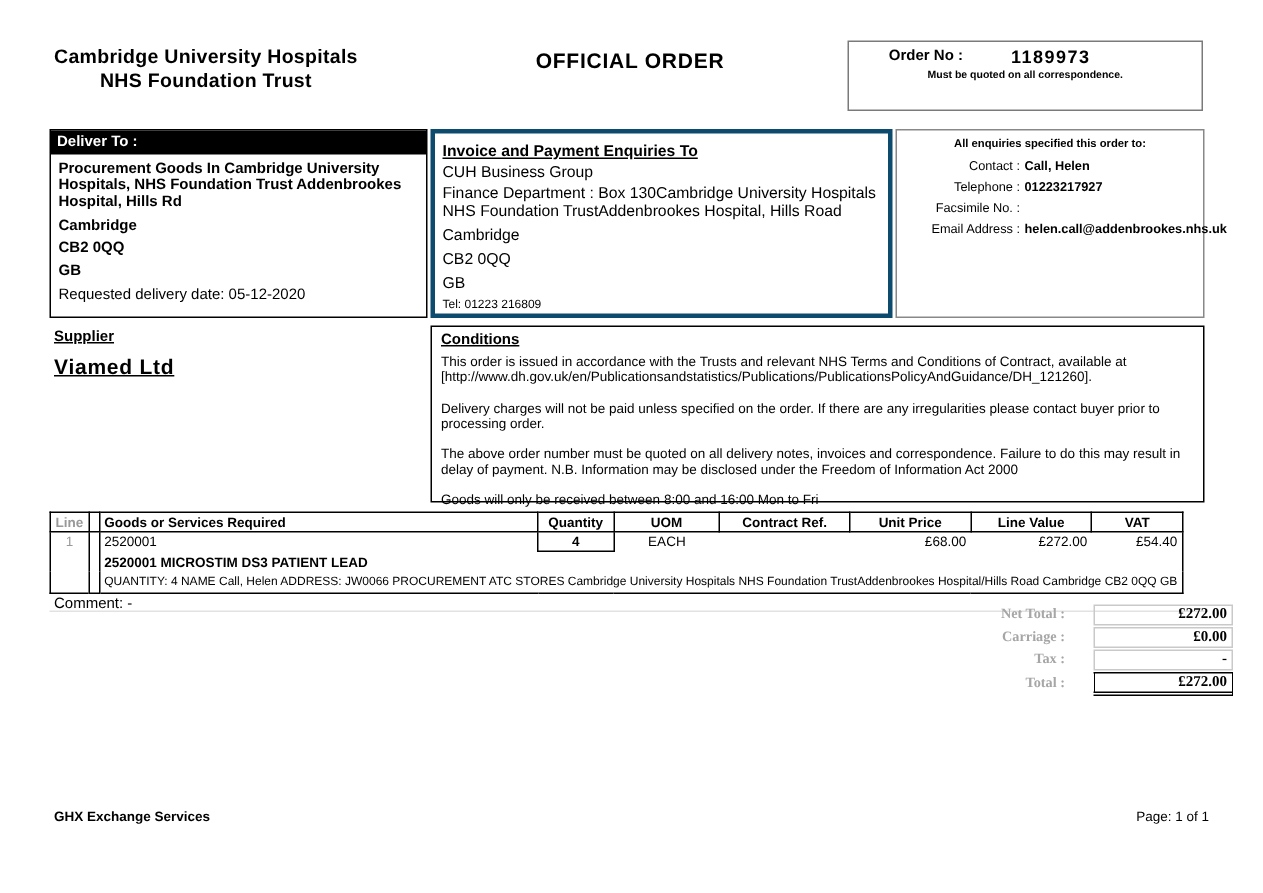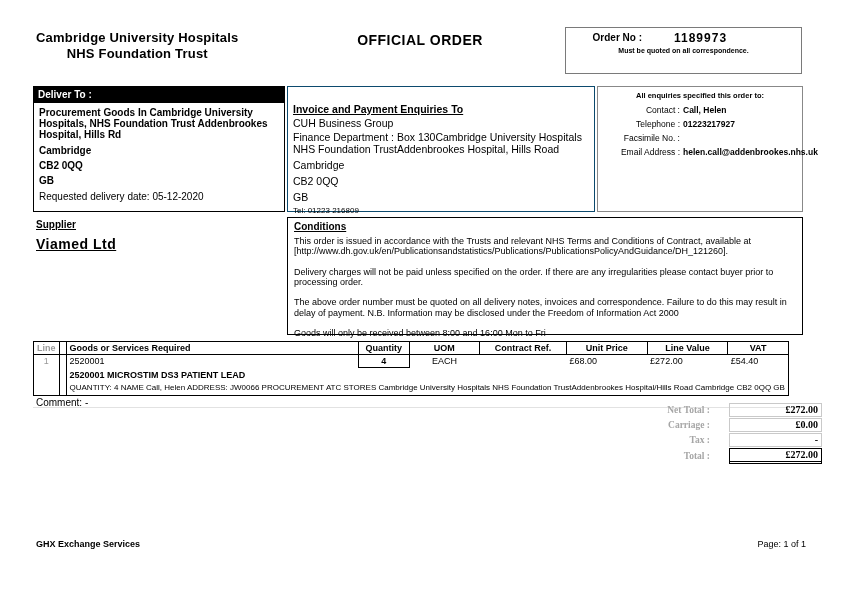--- a/index.html
+++ b/index.html
@@ -34,7 +34,7 @@
   .deliver-body .req { font-size:10px; margin-top:5px; }
 
   
-  .invoice-box { left:287px; top:86px; width:308px; height:126px; border:1px solid #0c4a6e; padding:16px 5px; }
+  .invoice-box { left:287px; top:86px; width:308px; height:126px; border:3px solid #0c4a6e; padding:6px 5px; }
   .invoice-head { font-size:10.5px; font-weight:bold; text-decoration:underline; }
   .invoice-box .group { font-size:10.5px; margin-top:2px; }
   .invoice-box .dept { font-size:10.5px; line-height:1.1; margin-top:3px; }

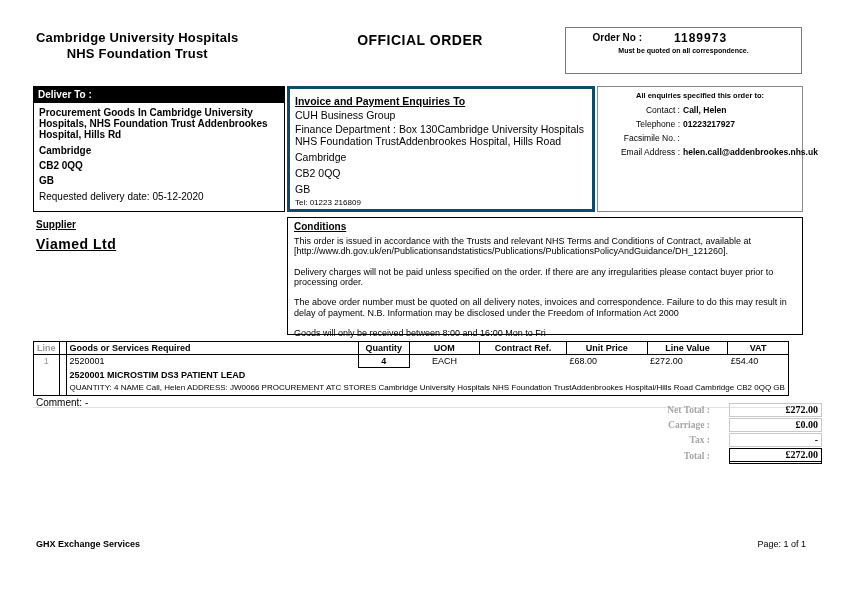--- a/index.html
+++ b/index.html
@@ -81,7 +81,7 @@
   .items tbody td.sub { border-right:1px solid #000; }
   .items tbody td.qty { border:1px solid #000; text-align:center; font-weight:bold; }
   .items tbody td.uom { text-align:center; }
-  .items tbody td.money { text-align:left; }
+  .items tbody td.money { text-align:right; }
   .items tbody td.desc { font-weight:bold; font-size:9px; padding-top:2px; }
   .items tbody td.details { font-size:8px; padding-top:2px; padding-bottom:3px; white-space:nowrap; overflow:hidden; }
   .items { border:1px solid #000; }

